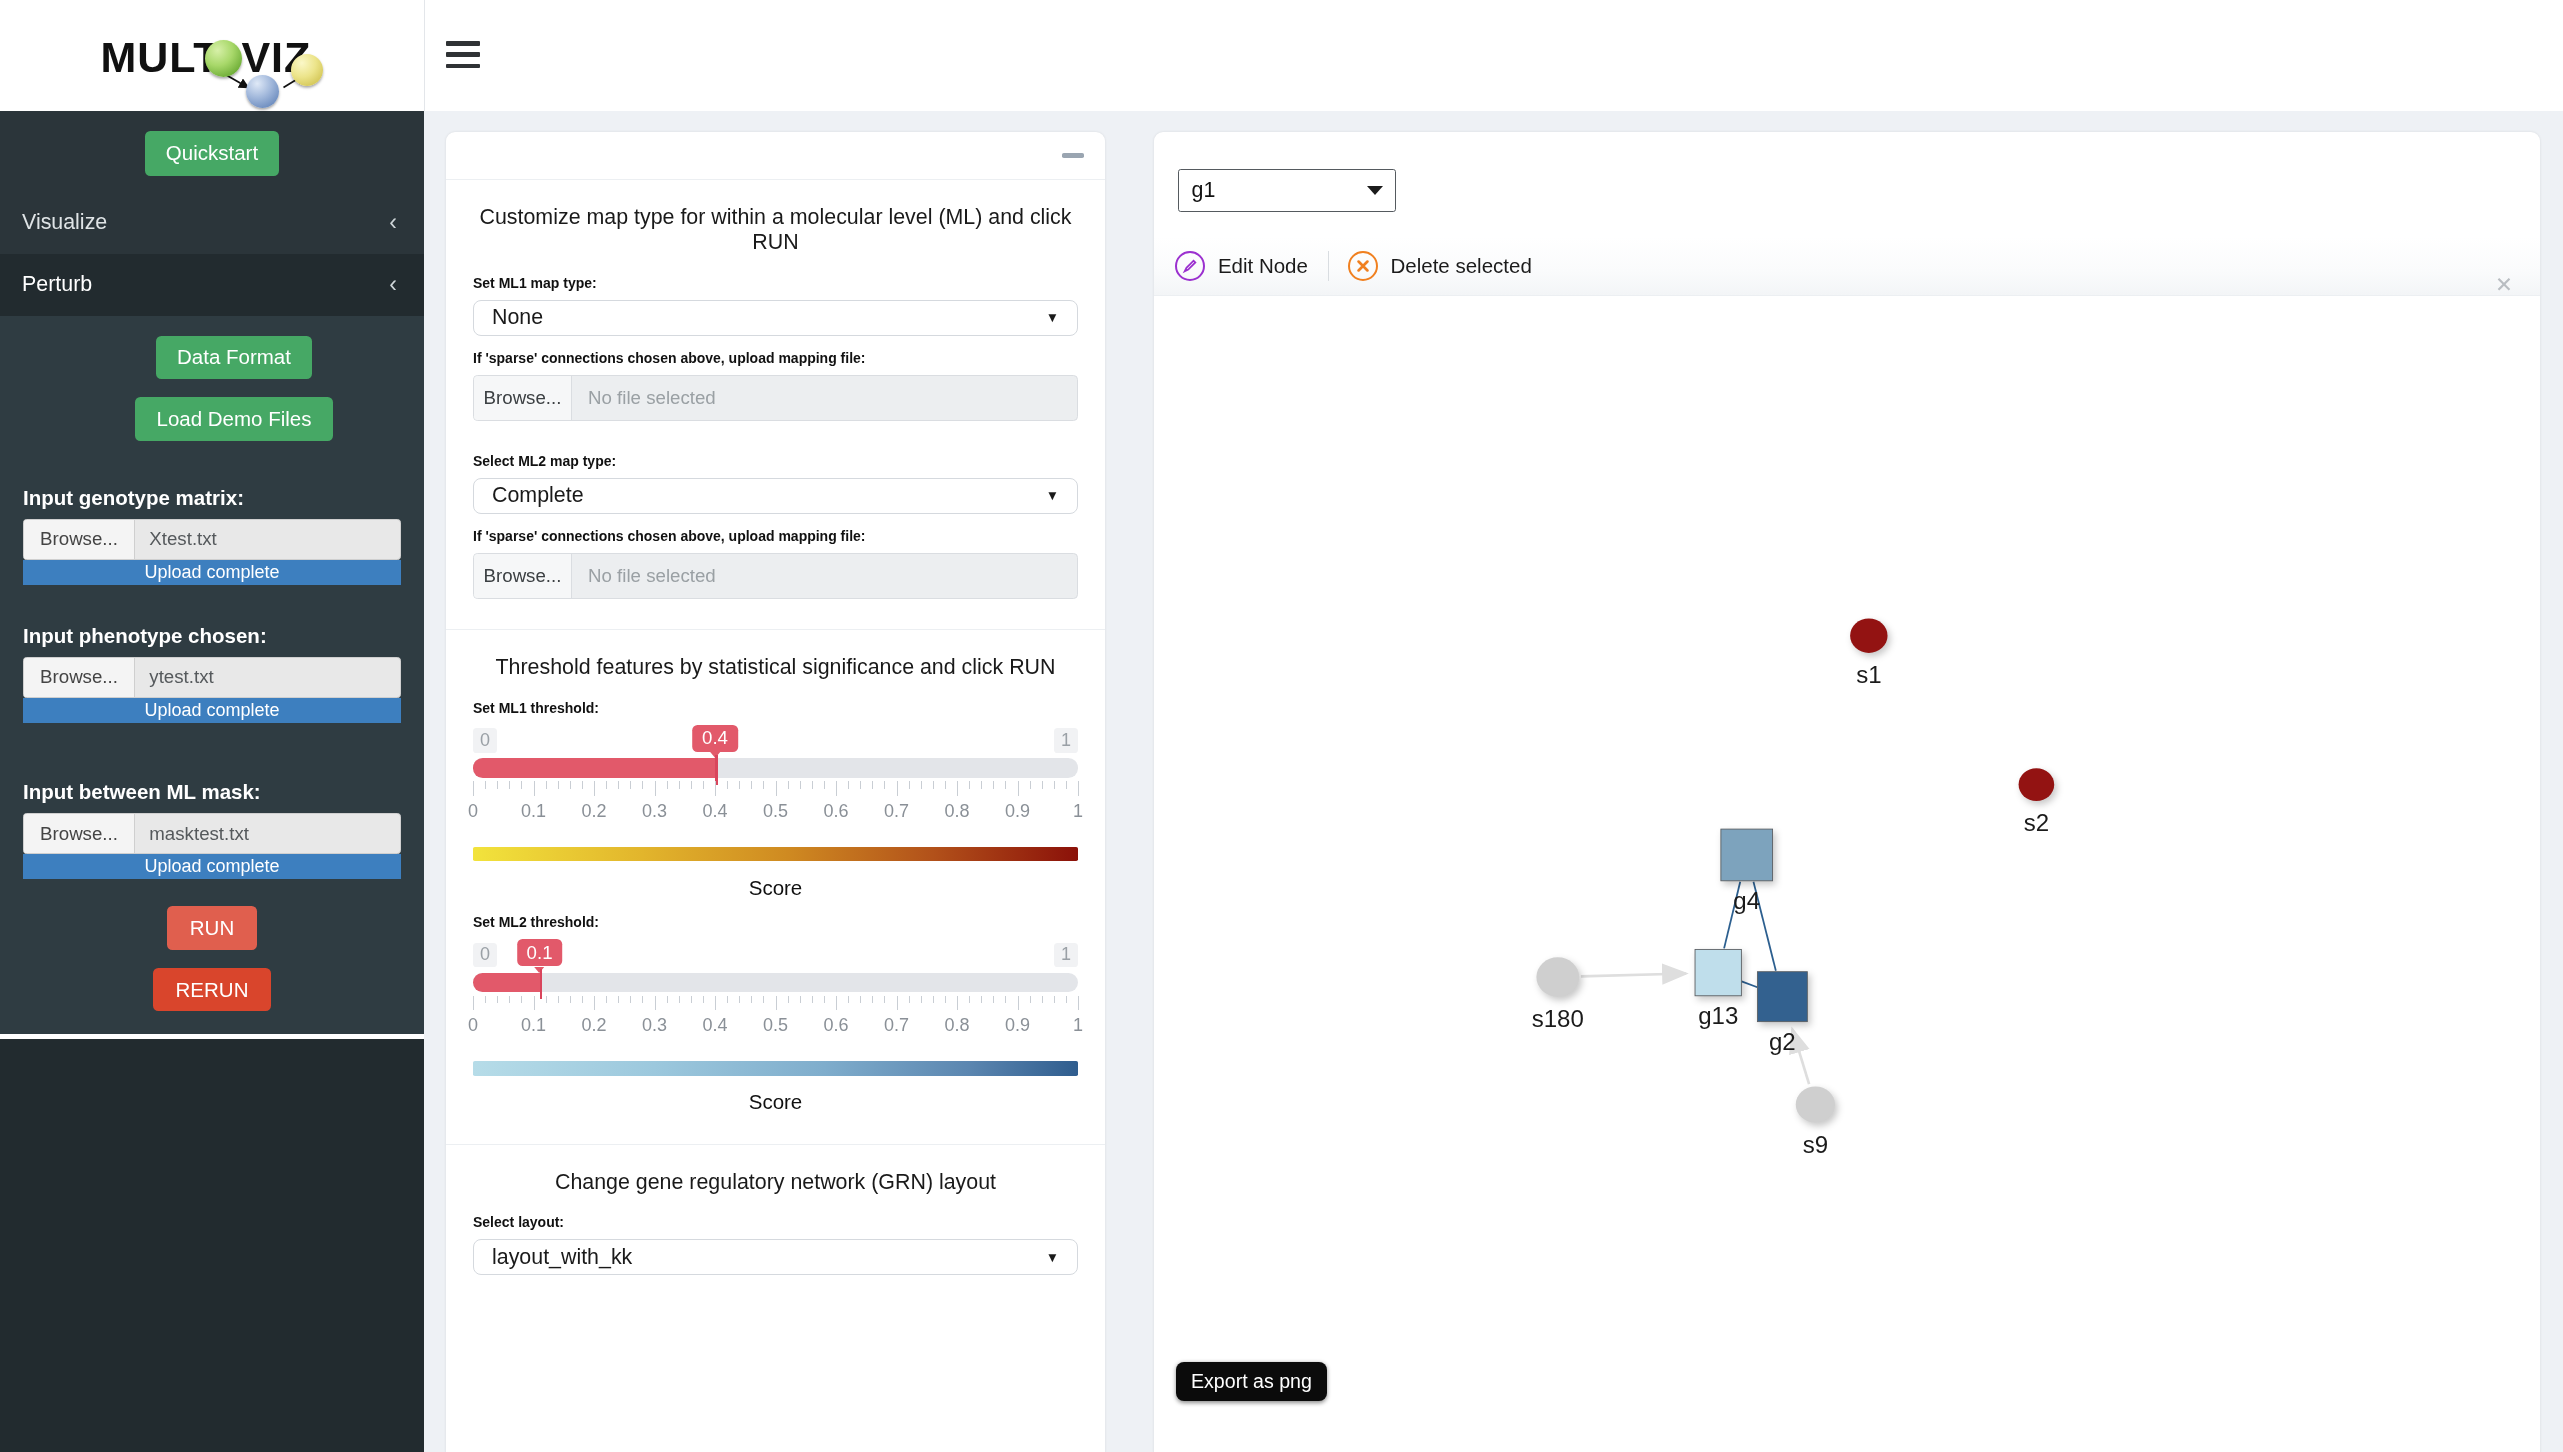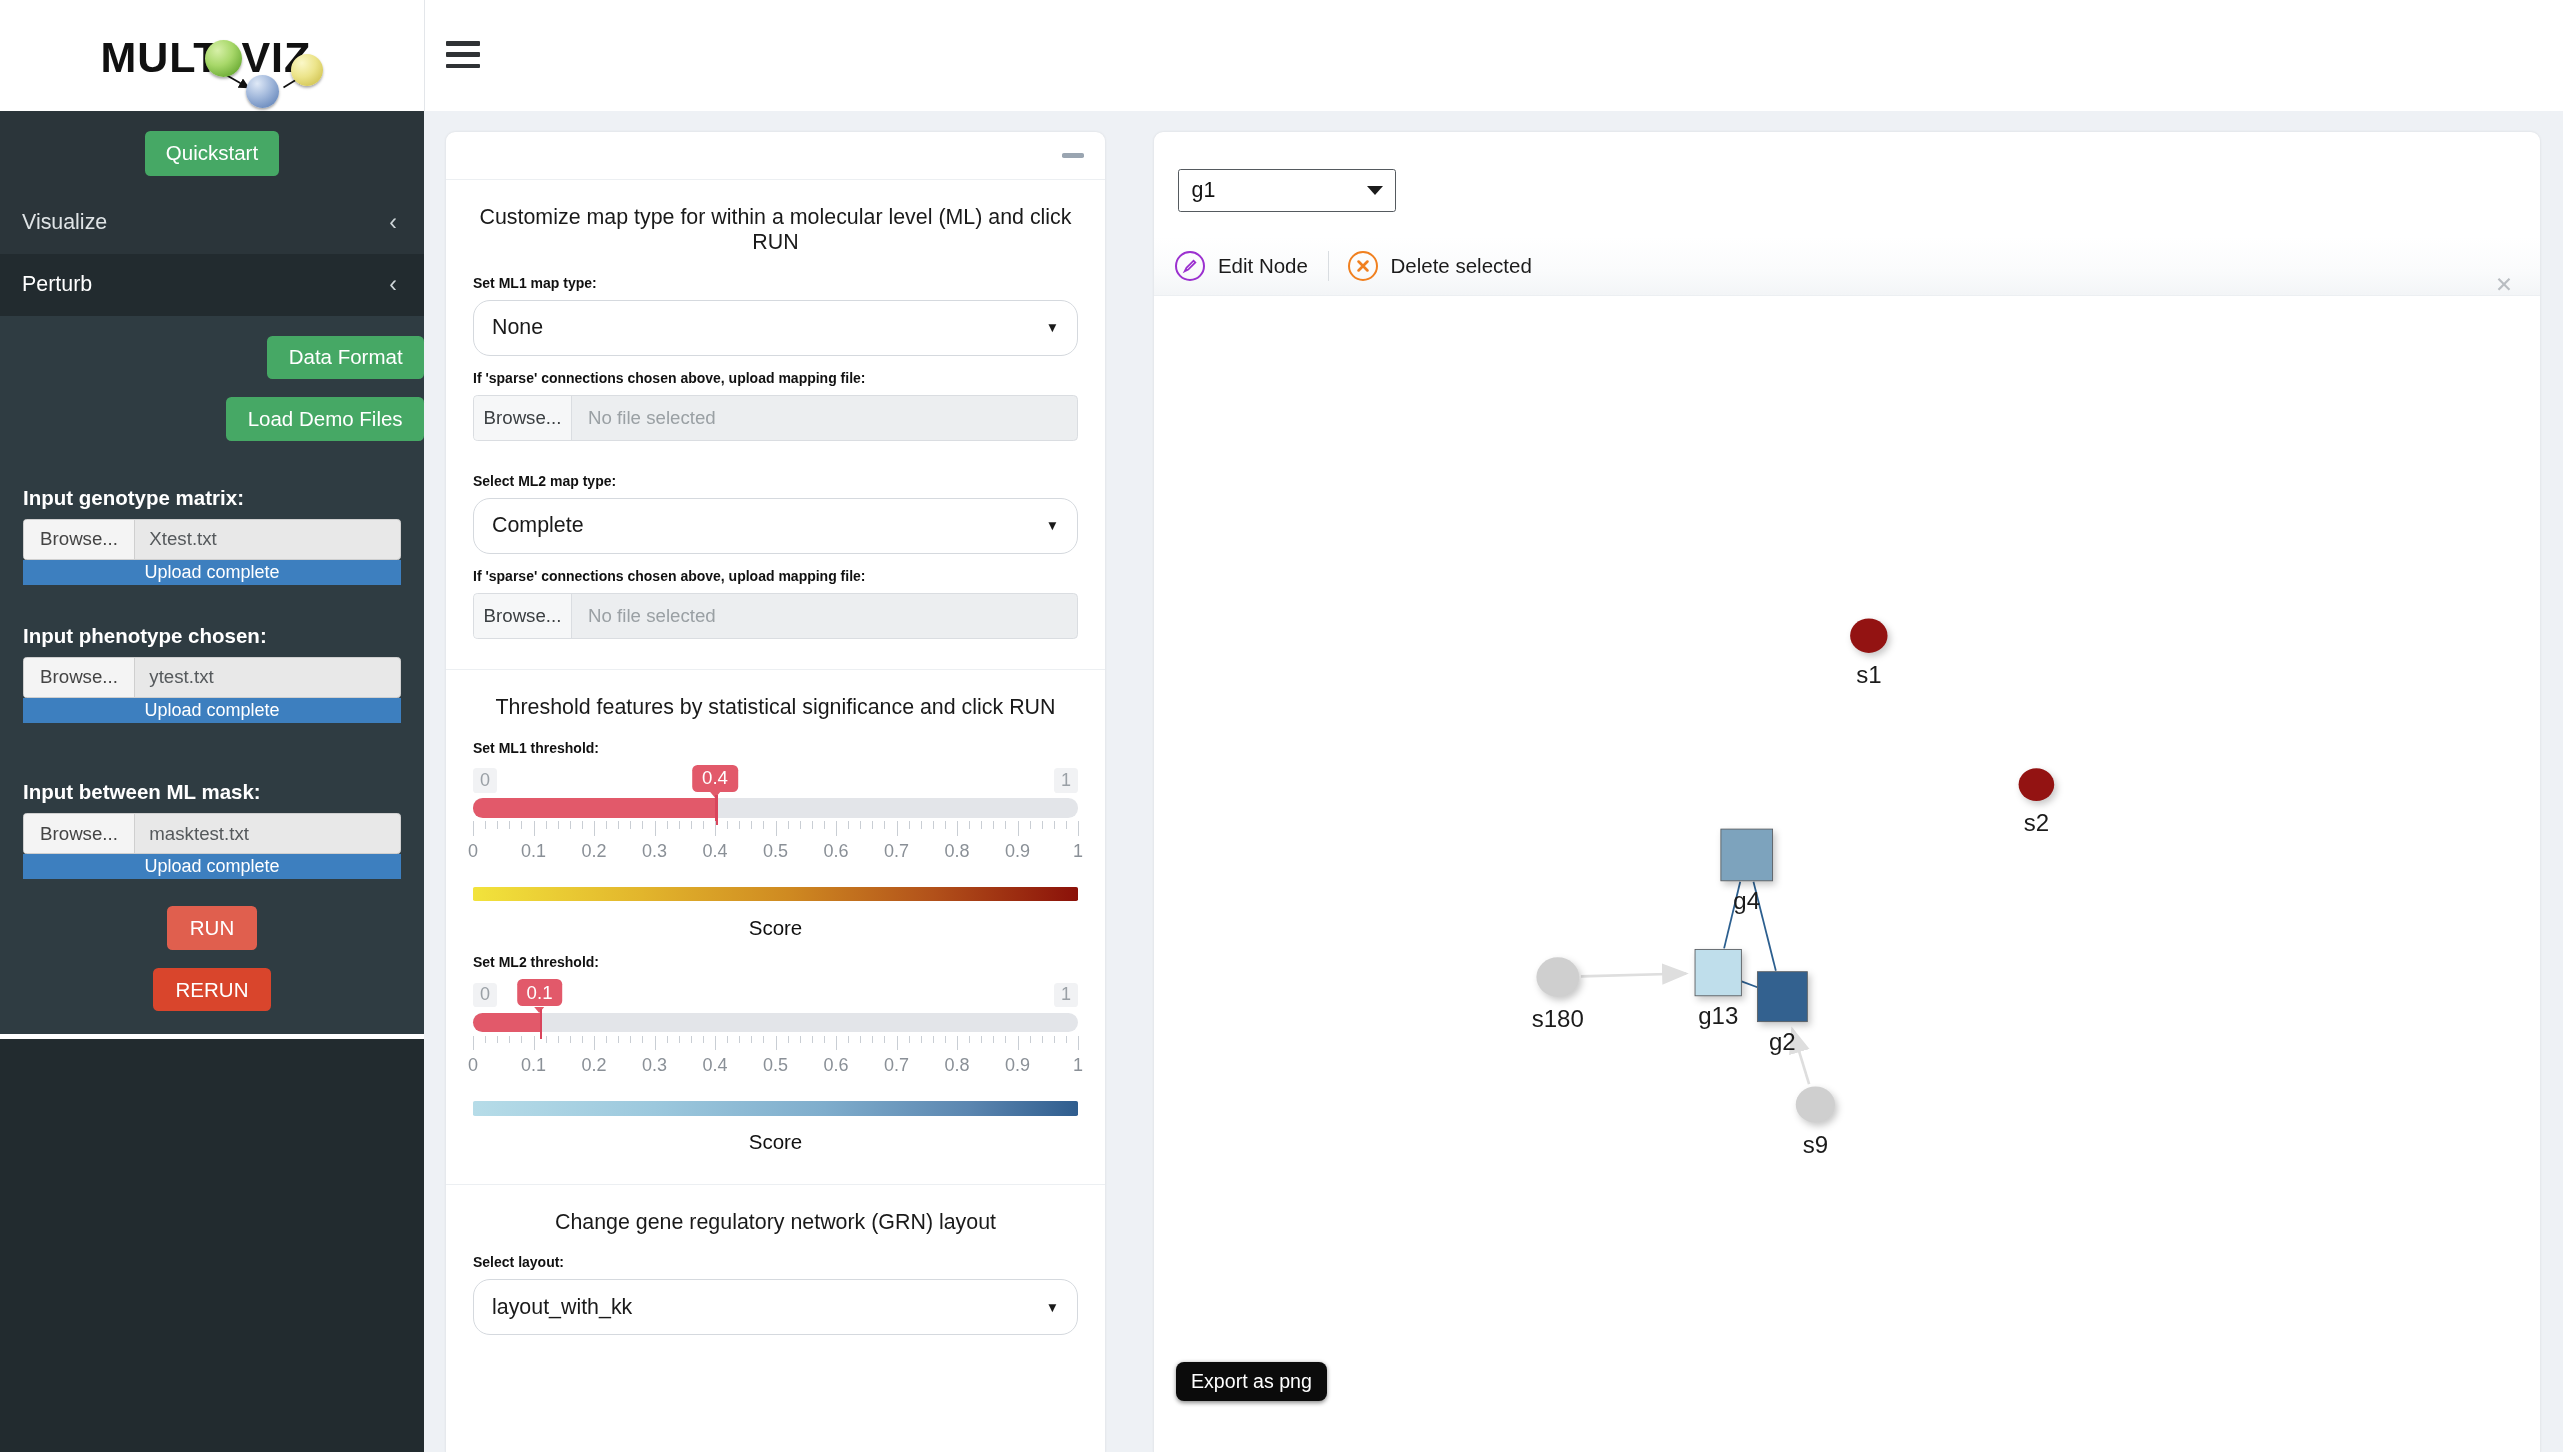--- a/index.html
+++ b/index.html
@@ -142,7 +142,7 @@
   .blk { padding:0 27px; }
   .blk-label { font-size:14px; font-weight:bold; color:#111; margin:14.3px 0 9px 0; }
   .sel {
-    width:100%; height:56px; border:0.9px solid #d5d9de; border-radius:17px;
+    width:100%; height:36px; border:0.9px solid #d5d9de; border-radius:8px;
     background:#fff; display:flex; align-items:center; justify-content:space-between;
     padding:0 18px; font-size:21.4px; color:#1a1a1a; cursor:pointer;
   }

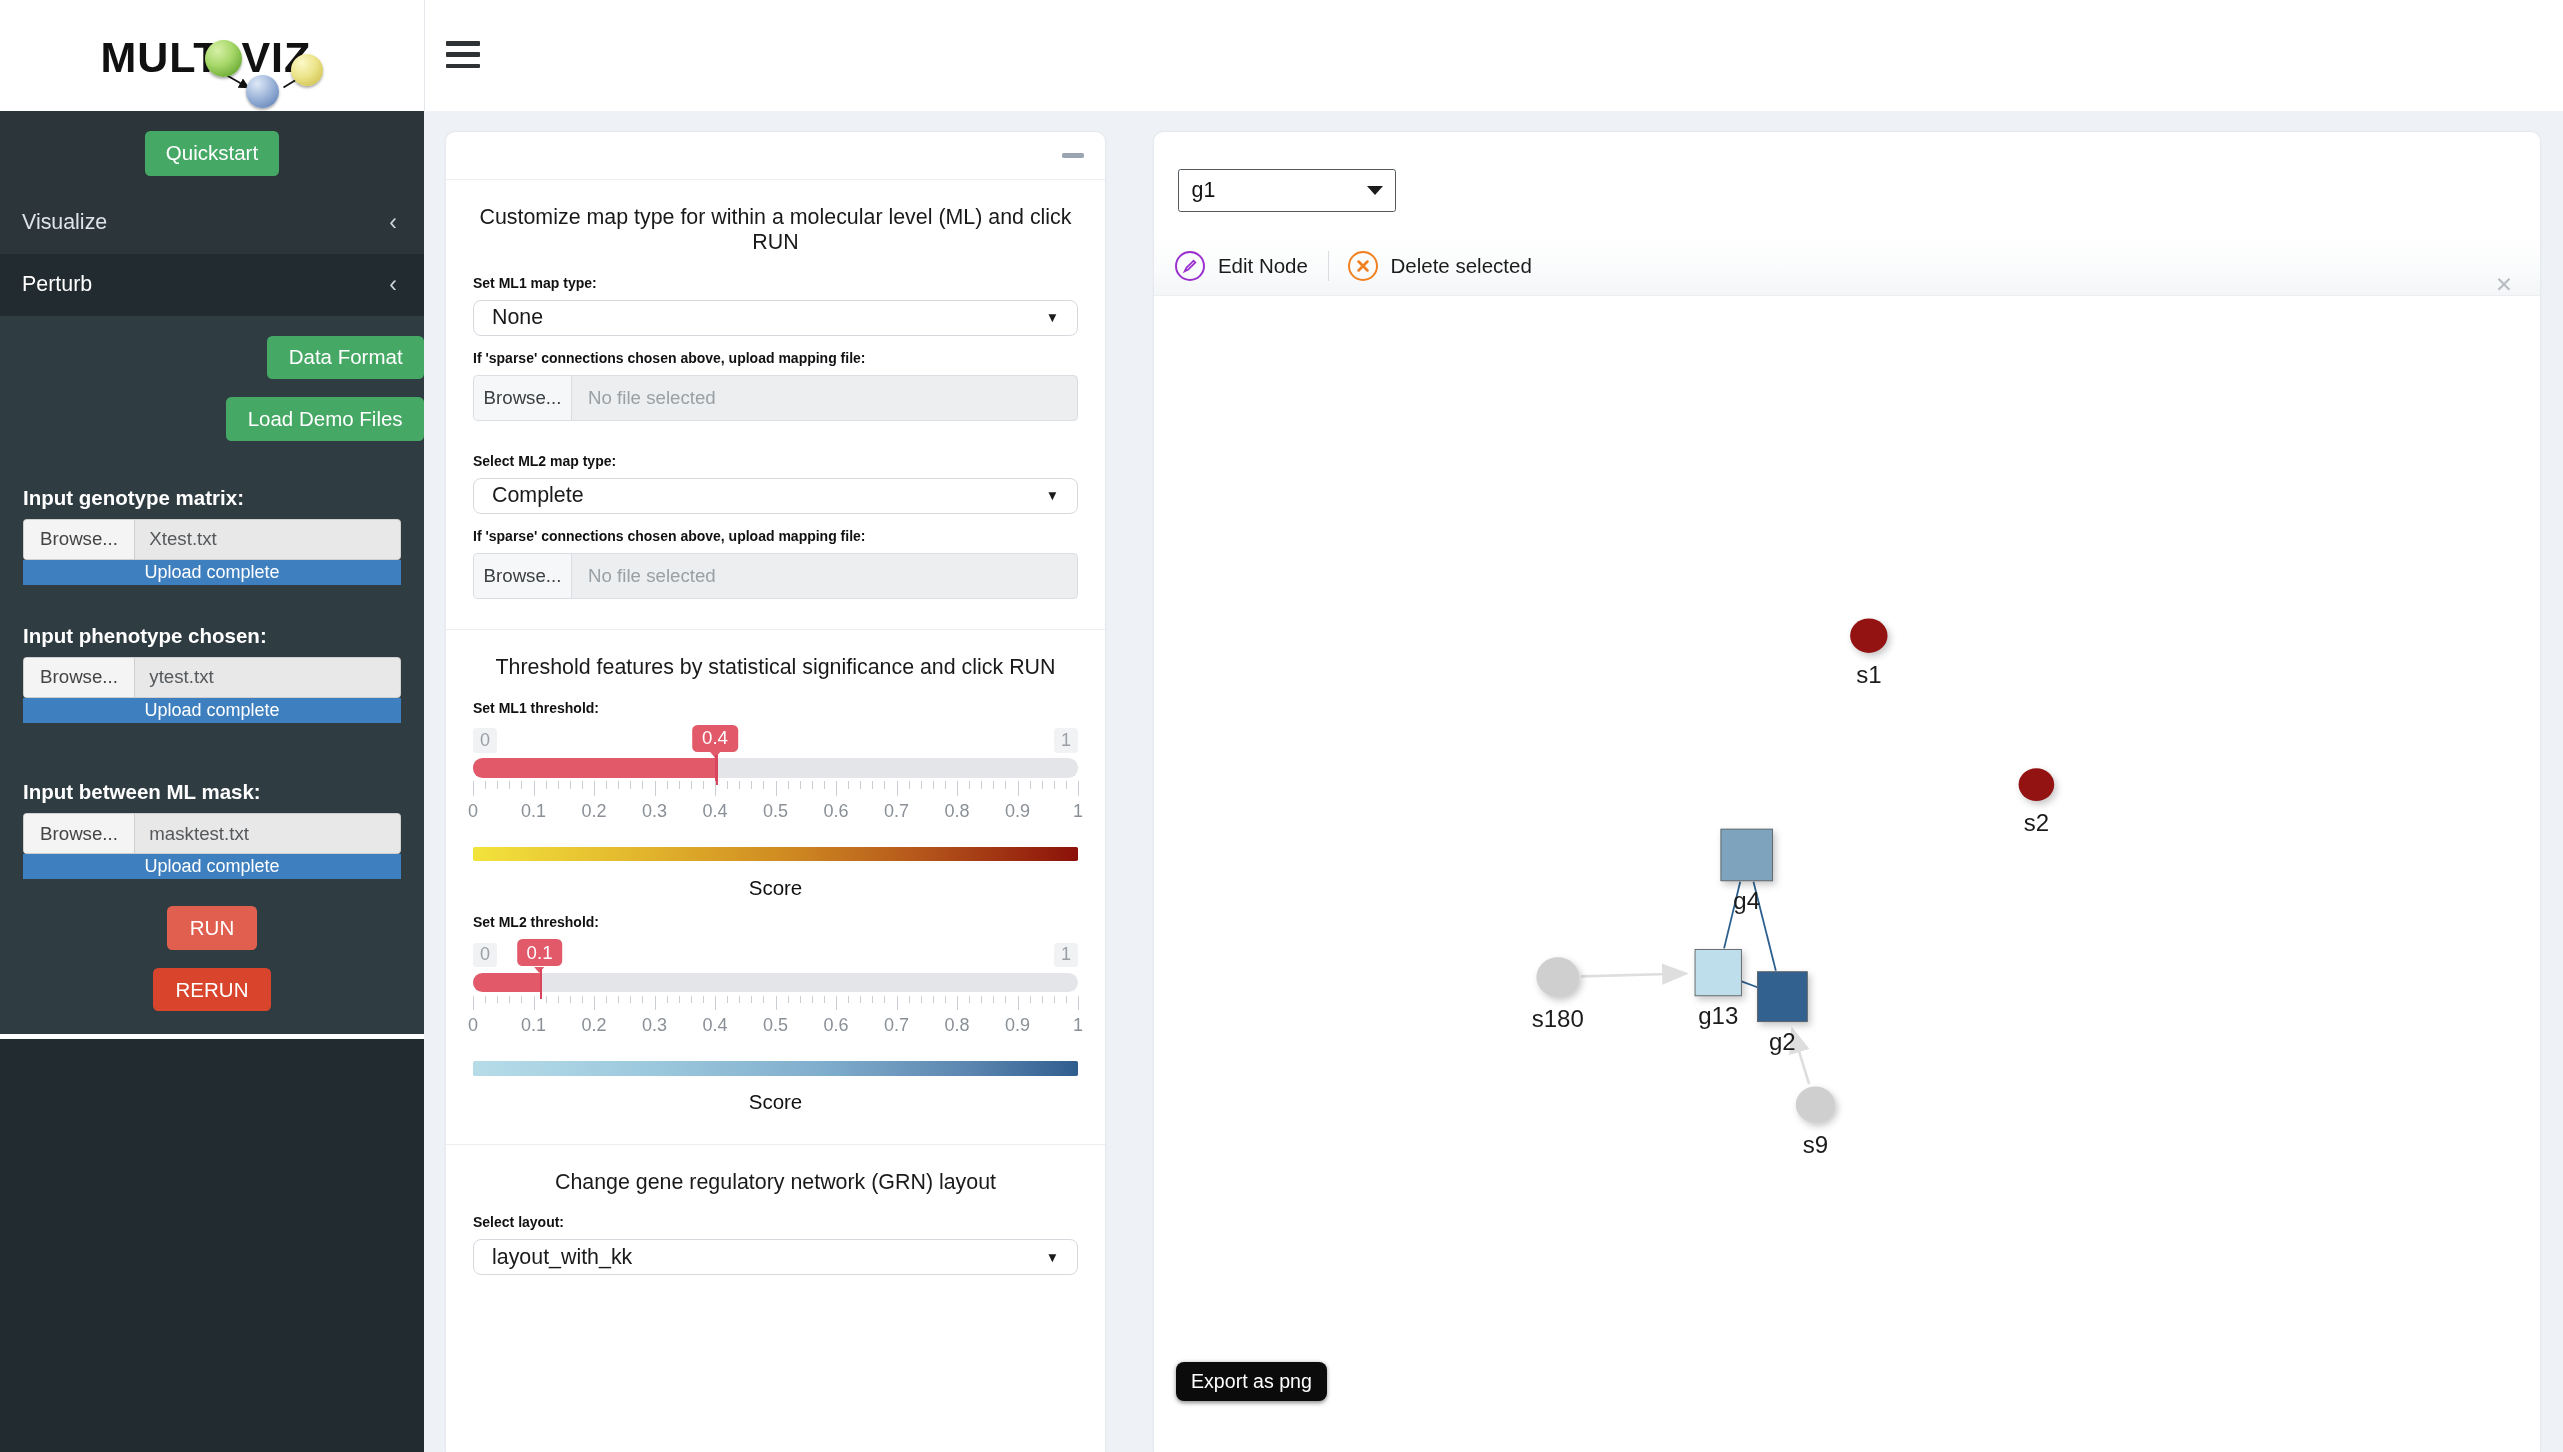--- a/index.html
+++ b/index.html
@@ -63,7 +63,7 @@
   .chev { font-size:23px; color:#cfd6d9; font-family:"Liberation Sans", sans-serif; }
 
   #perturb-panel { background:#2f3c42; padding:19.6px 0 0 0; flex:0 0 auto; }
-  #perturb-panel .row-center { display:flex; justify-content:flex-end; margin-bottom:18px;padding-left:44px; }
+  #perturb-panel .row-center { display:flex; justify-content:center; margin-bottom:18px;padding-left:44px; }
   #perturb-panel .btn-green { min-width:0; padding:9.8px 21.4px; font-size:20.5px; }
 
   .field-label {

